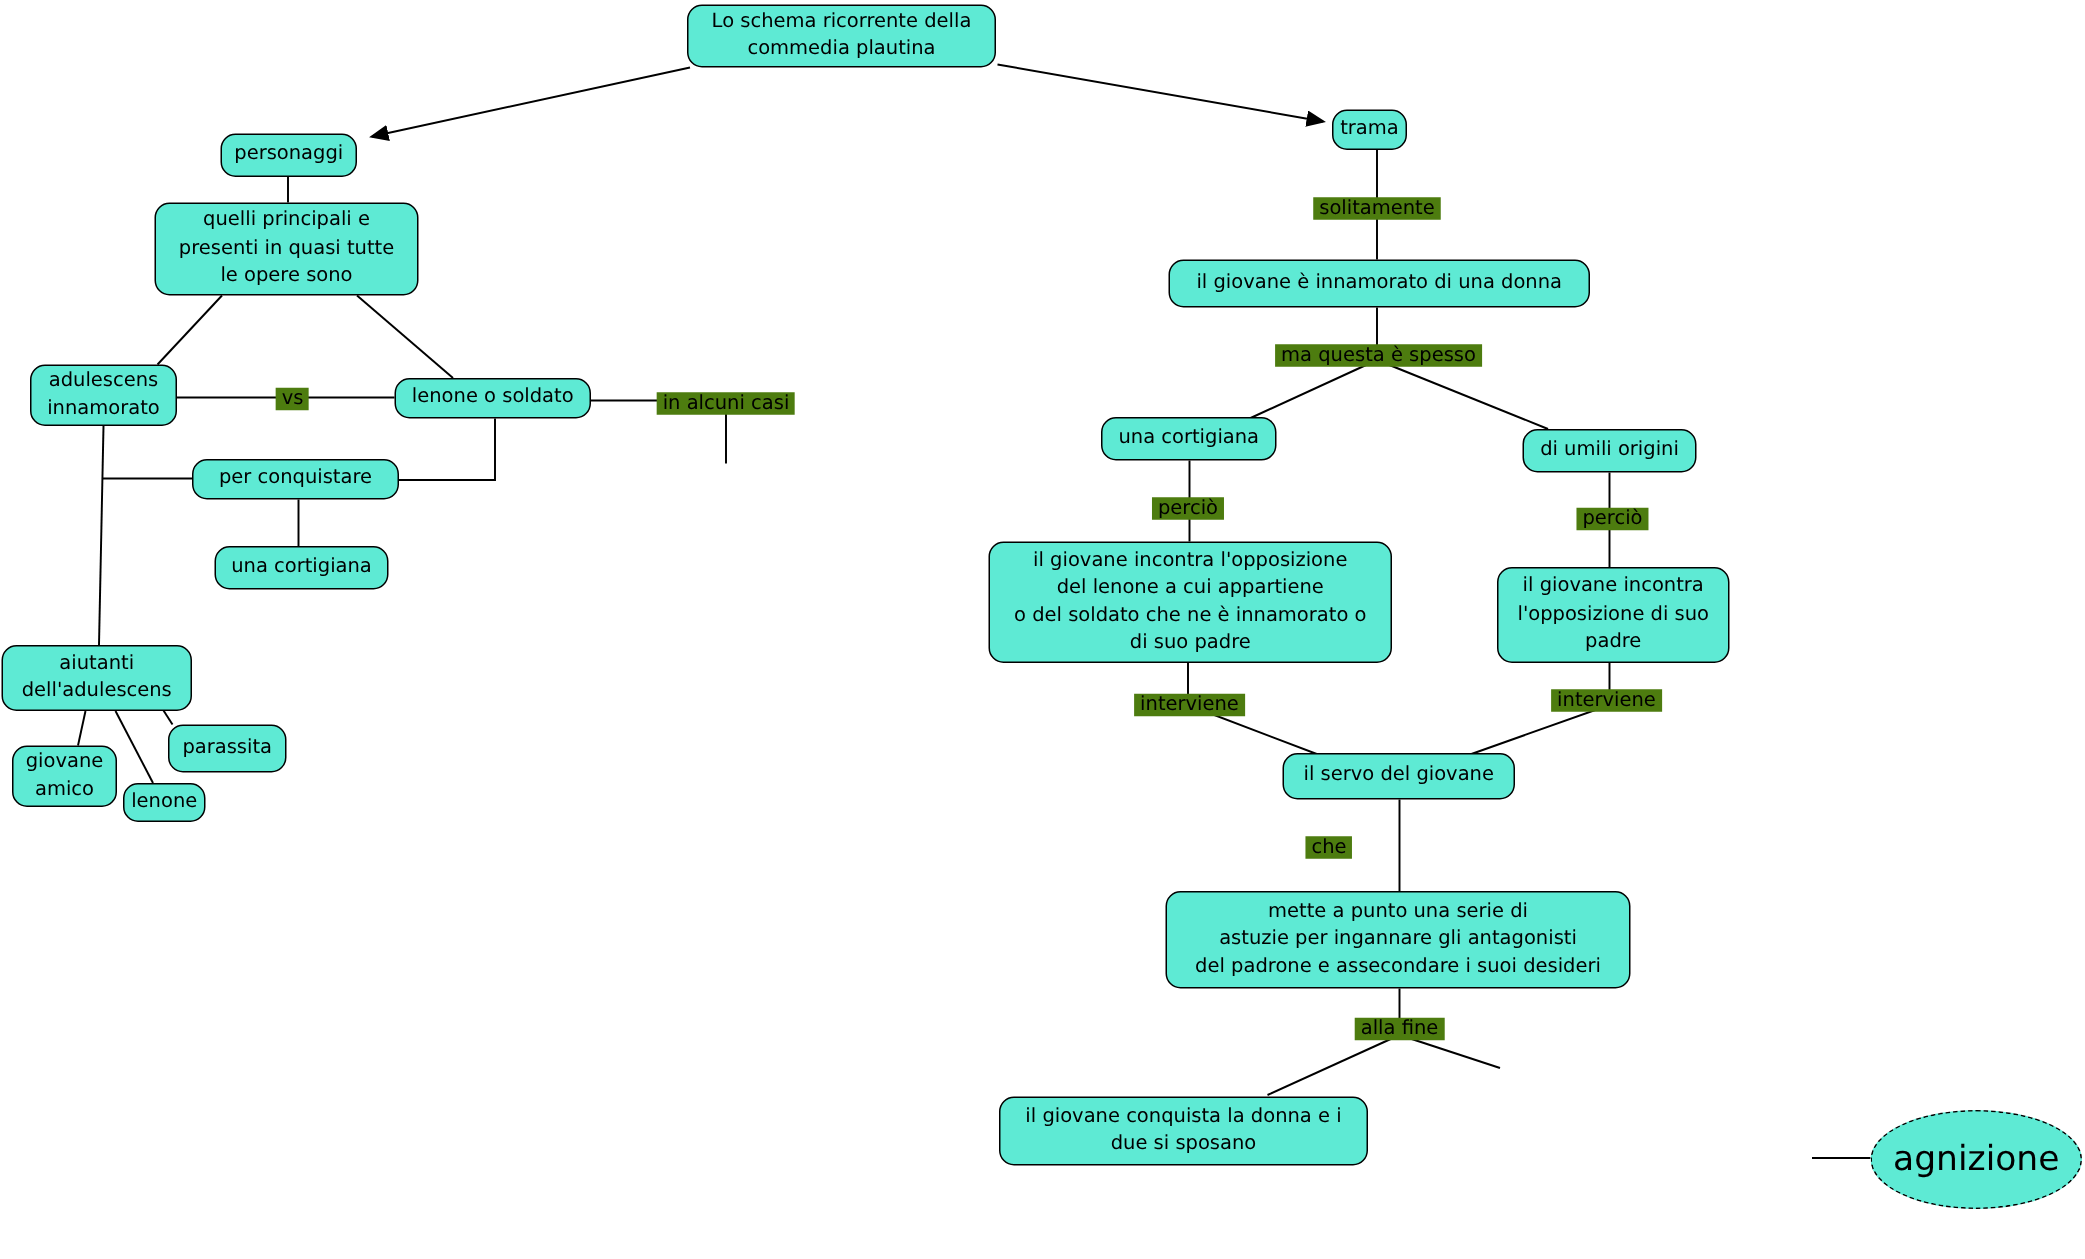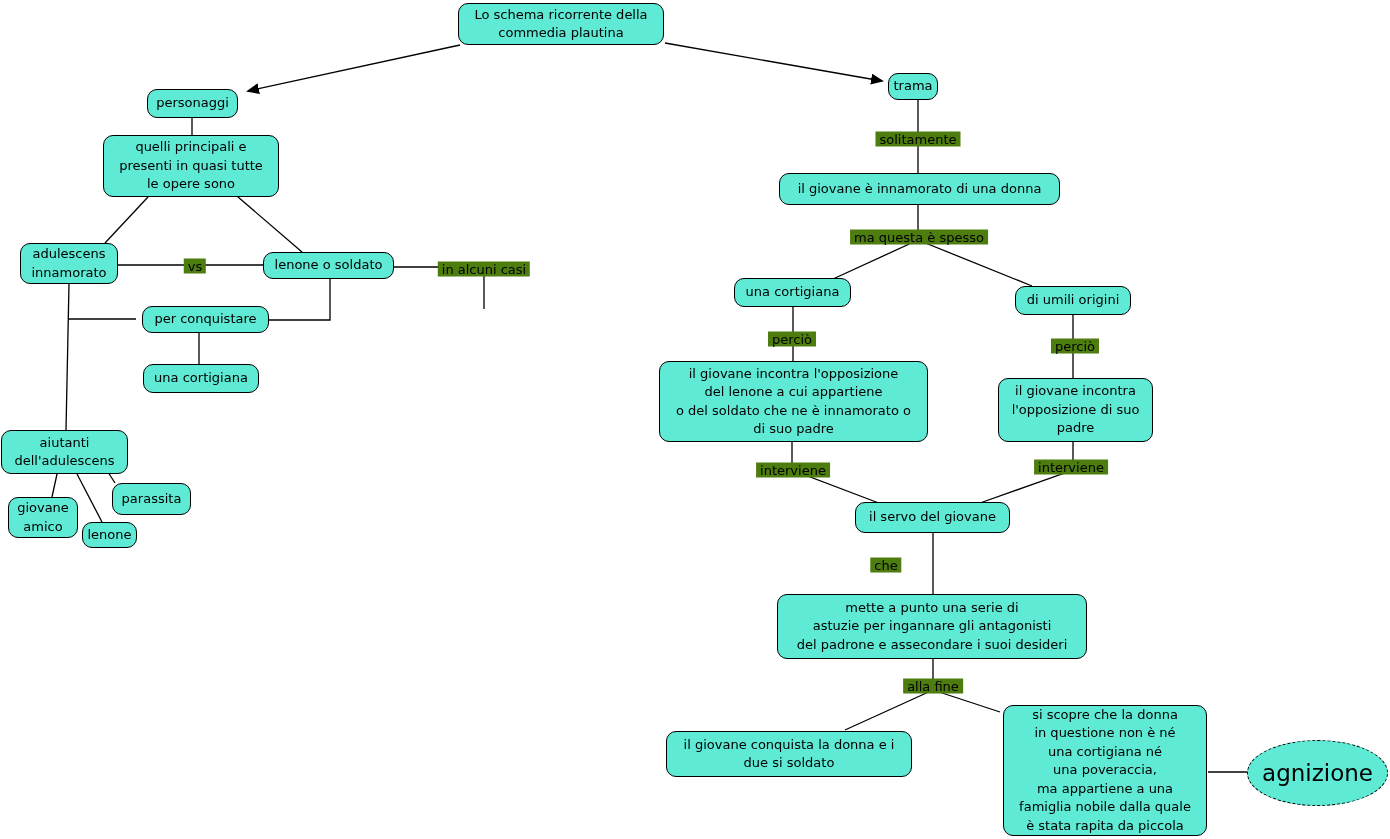--- a/index.html
+++ b/index.html
@@ -97,7 +97,7 @@
   <div class="node" style="left:20px;top:243px;width:98px;height:41px">adulescens
 innamorato</div>
   <div class="node" style="left:263px;top:252px;width:131px;height:27px">lenone o soldato</div>
-  <div class="node" style="left:142px;top:306px;width:127px;height:27px">per conquistare</div>
+  <div class="node" style="left:128px;top:306px;width:138px;height:27px">per conquistare</div>
   <div class="node" style="left:143px;top:364px;width:116px;height:29px">una cortigiana</div>
   <div class="node" style="left:1px;top:430px;width:127px;height:44px">aiutanti
 dell'adulescens</div>

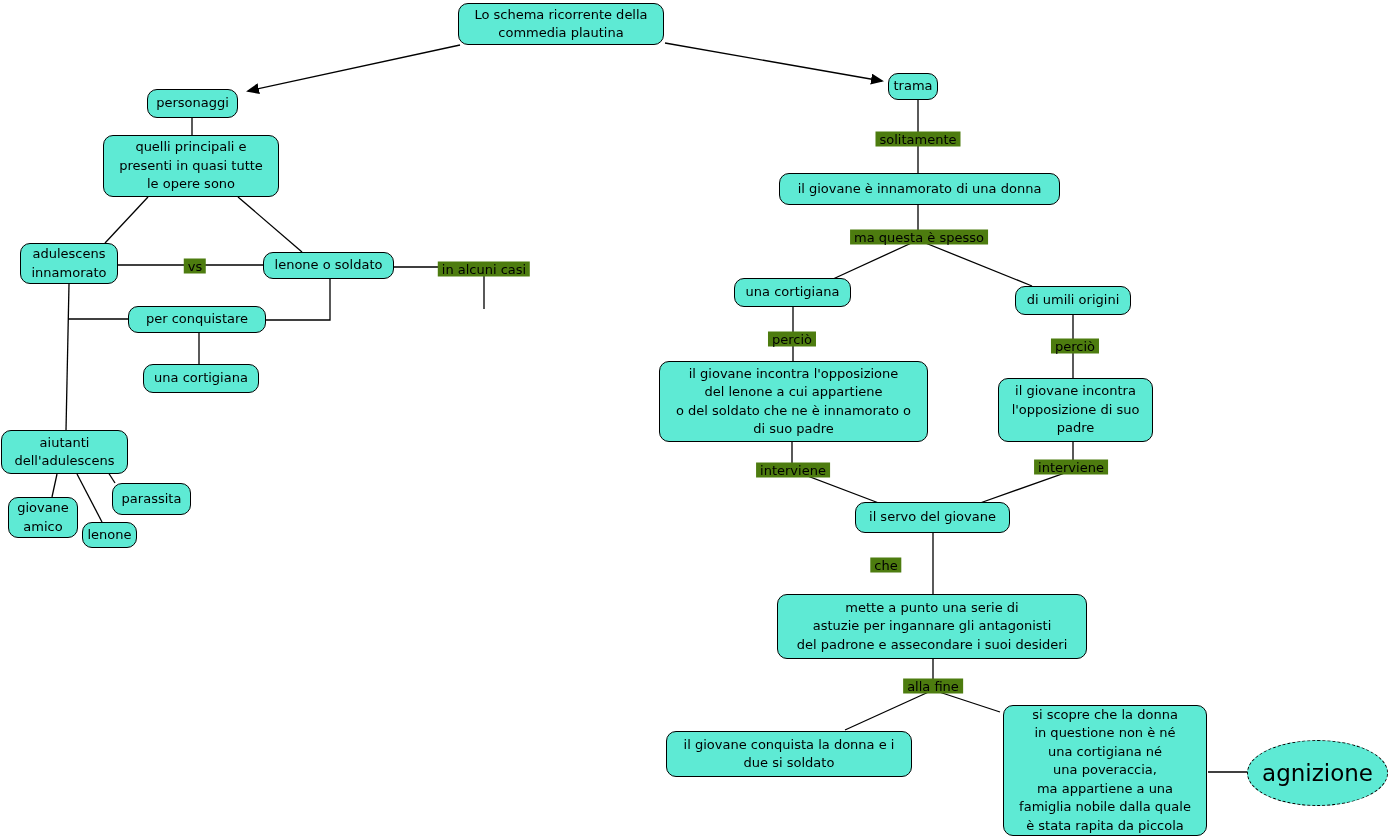--- a/index.html
+++ b/index.html
@@ -122,13 +122,6 @@
 del padrone e assecondare i suoi desideri</div>
   <div class="node" style="left:666px;top:731px;width:246px;height:46px">il giovane conquista la donna e i
 due si soldato</div>
-  <div class="node" style="left:1003px;top:705px;width:204px;height:131px">si scopre che la donna
-in questione non è né
-una cortigiana né
-una poveraccia,
-ma appartiene a una
-famiglia nobile dalla quale
-è stata rapita da piccola</div>
   <div class="node ellipse" style="left:1247px;top:740px;width:141px;height:66px">agnizione</div>
 
   <div class="edge-label" style="left:195px;top:266px">vs</div>

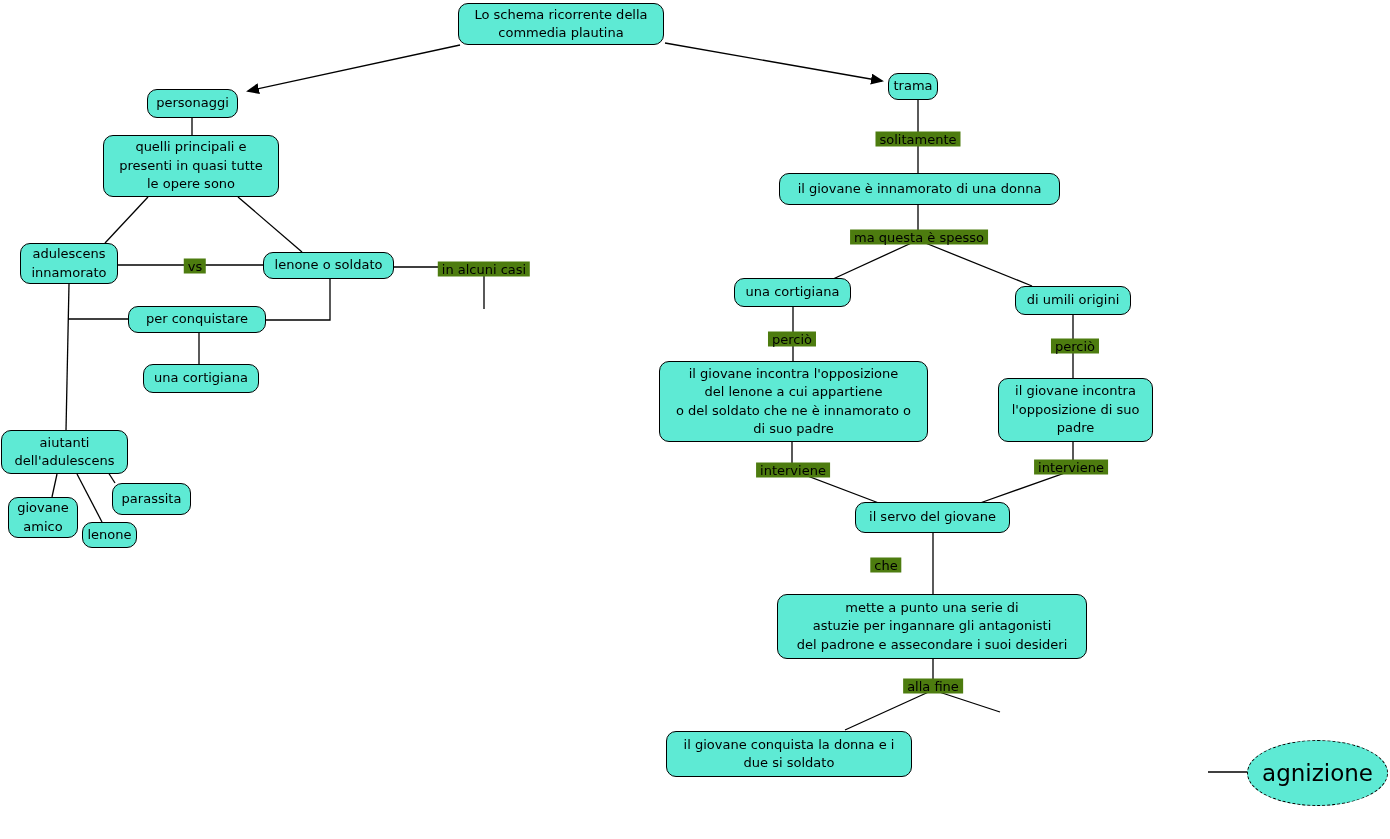--- a/index.html
+++ b/index.html
@@ -121,7 +121,7 @@
 astuzie per ingannare gli antagonisti
 del padrone e assecondare i suoi desideri</div>
   <div class="node" style="left:666px;top:731px;width:246px;height:46px">il giovane conquista la donna e i
-due si soldato</div>
+due si sposano</div>
   <div class="node ellipse" style="left:1247px;top:740px;width:141px;height:66px">agnizione</div>
 
   <div class="edge-label" style="left:195px;top:266px">vs</div>

